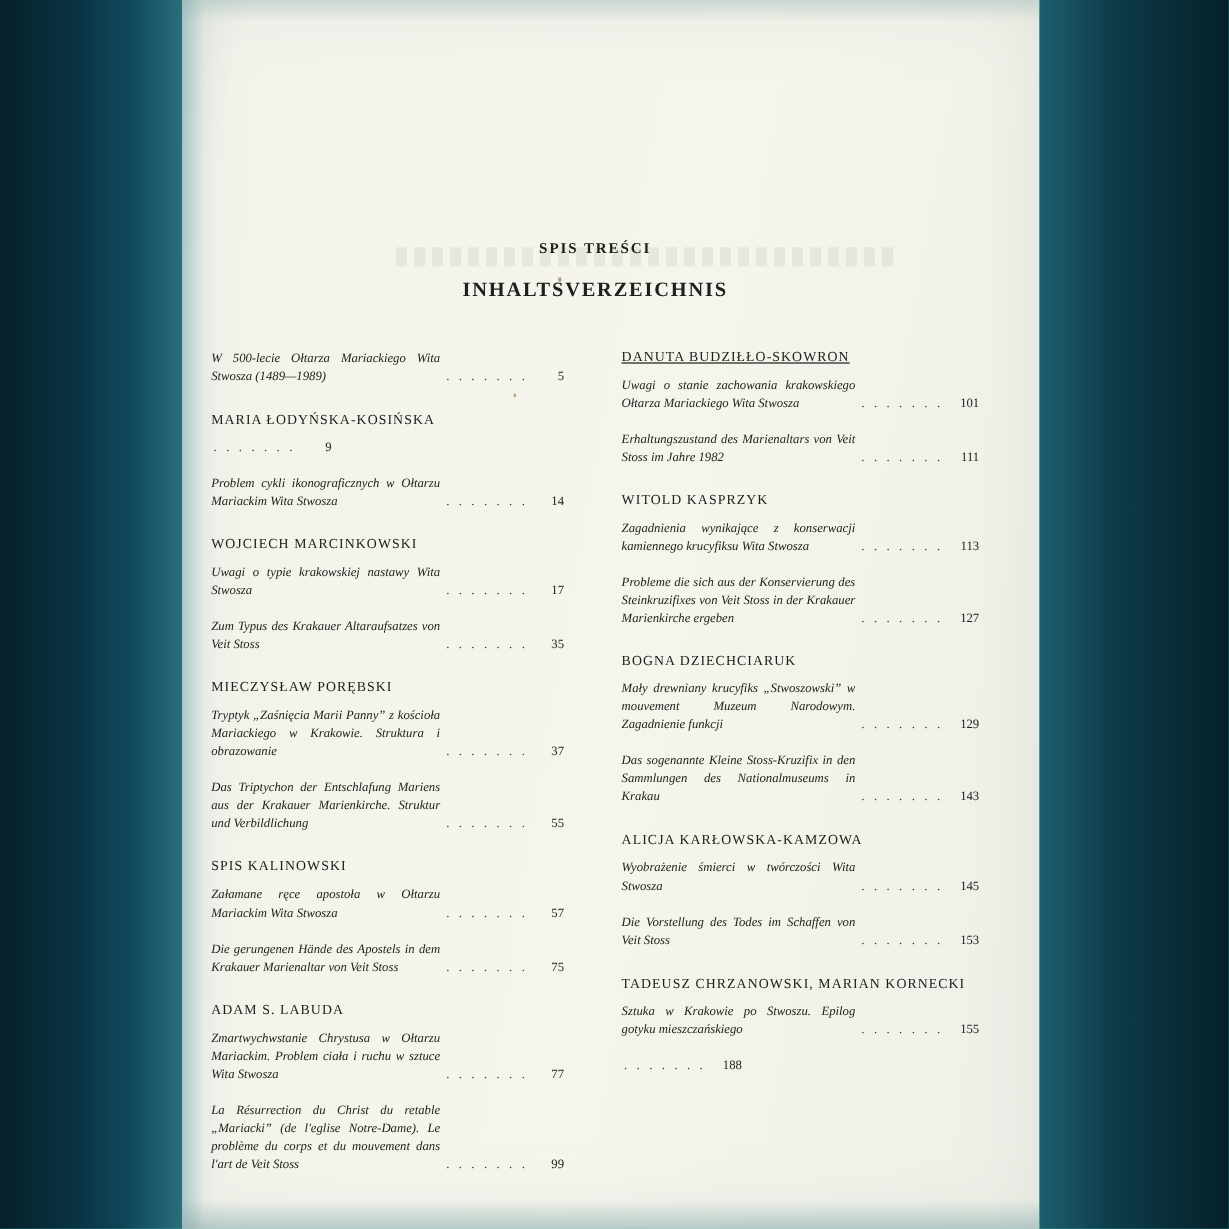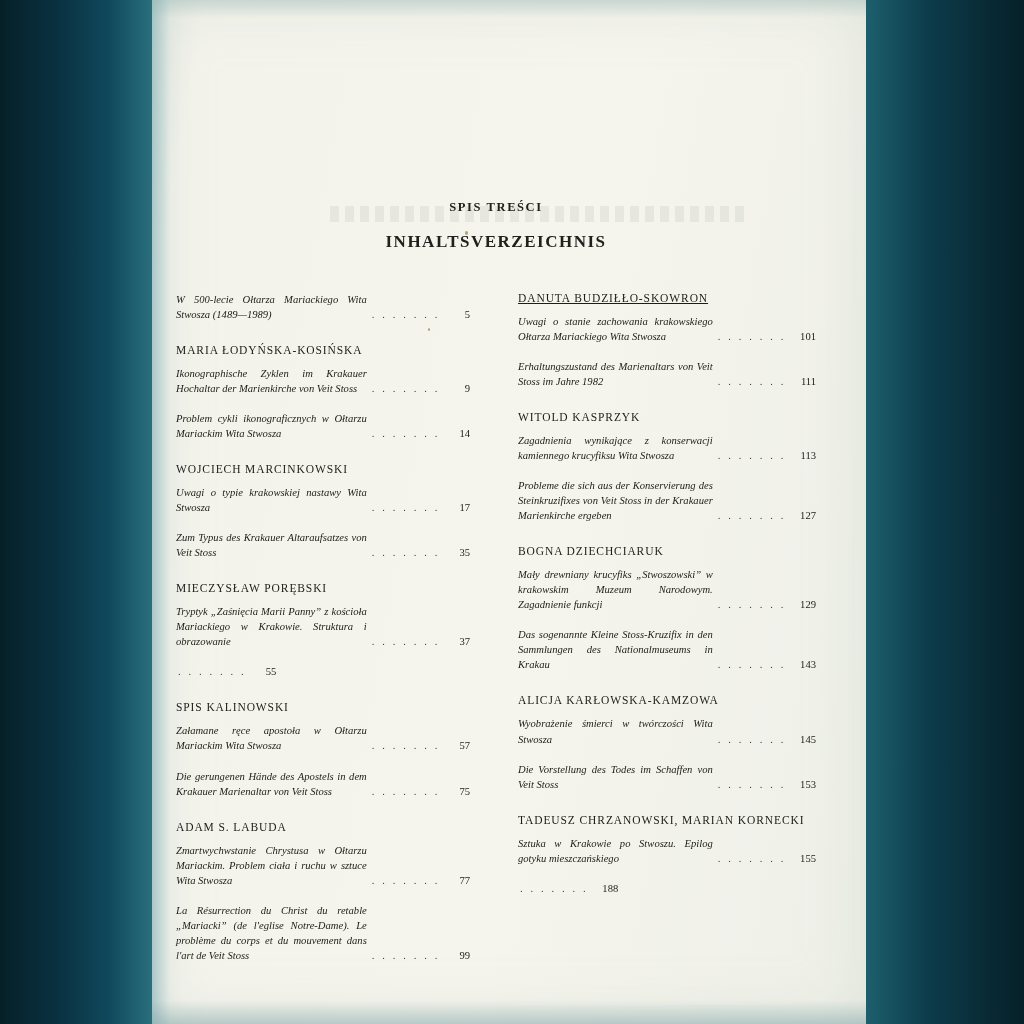--- a/index.html
+++ b/index.html
@@ -181,7 +181,6 @@
         <div class="author">MARIA ŁODYŃSKA-KOSIŃSKA</div>
 
         <div class="entry">
-          <span class="entry-text">Ikonographische Zyklen im Krakauer Hochaltar der Marienkirche von Veit Stoss</span>
           <span class="entry-dots">. . . . . . .</span>
           <span class="entry-page">9</span>
         </div>

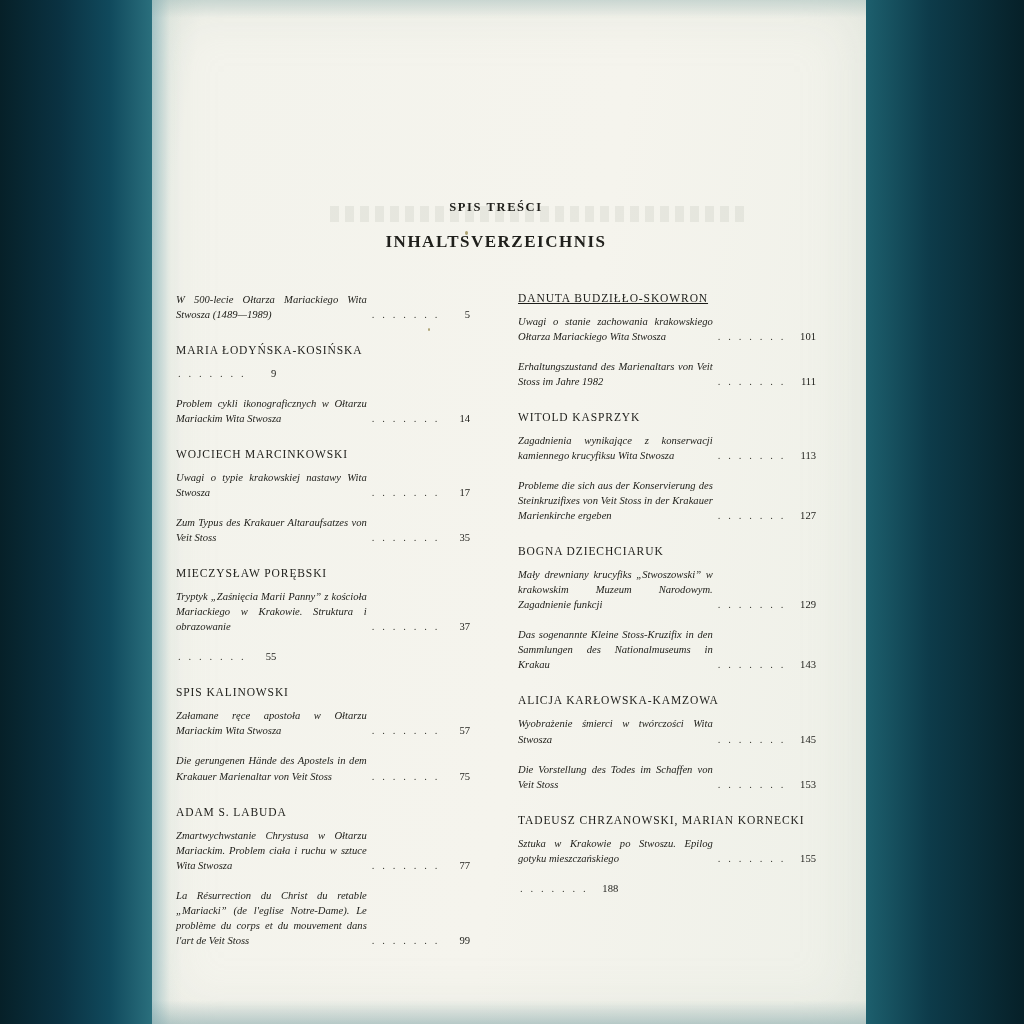--- a/index.html
+++ b/index.html
@@ -281,7 +281,7 @@
         <div class="author">BOGNA DZIECHCIARUK</div>
 
         <div class="entry">
-          <span class="entry-text">Mały drewniany krucyfiks „Stwoszowski” w krakowskim Muzeum Narodowym. Zagadnienie funkcji</span>
+          <span class="entry-text">Mały drewniany krucyfiks „Stwoszowski” w mouvement Muzeum Narodowym. Zagadnienie funkcji</span>
           <span class="entry-dots">. . . . . . .</span>
           <span class="entry-page">129</span>
         </div>

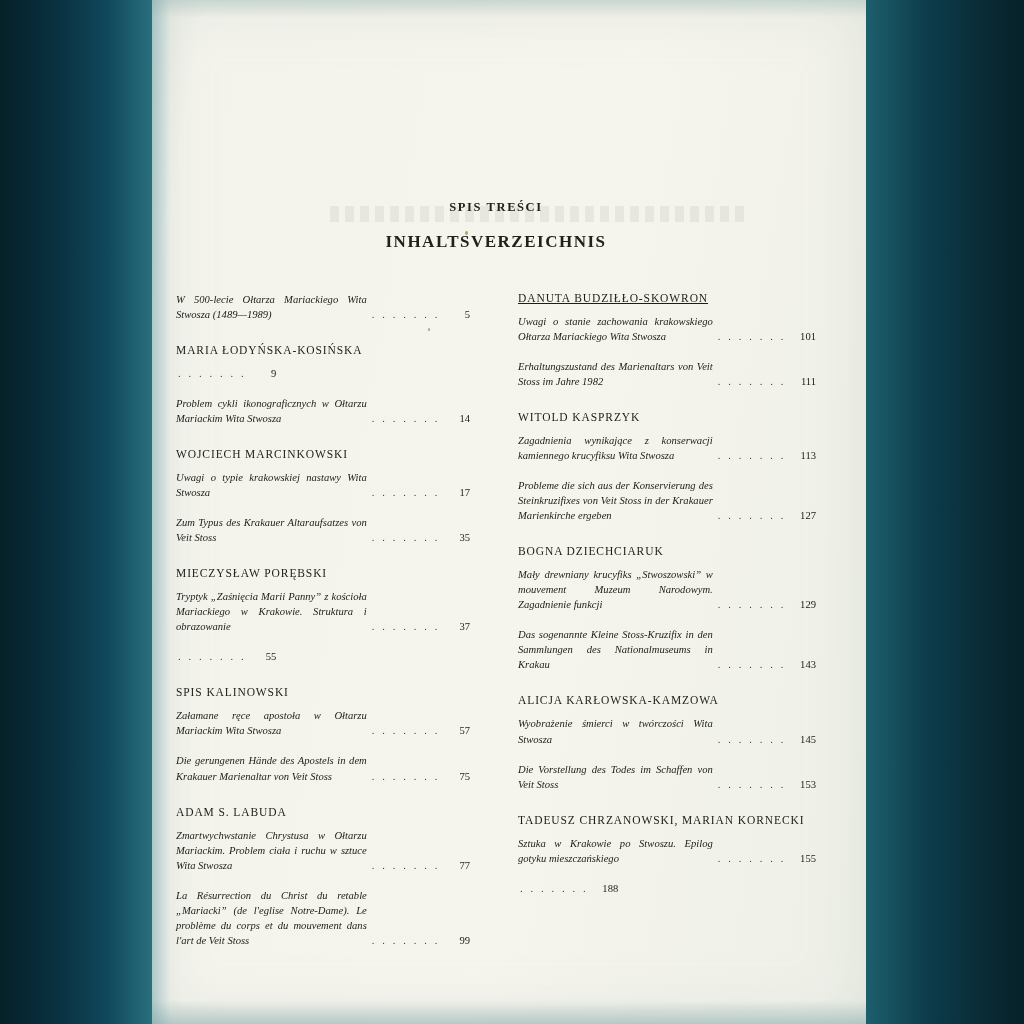--- a/index.html
+++ b/index.html
@@ -214,6 +214,7 @@
         </div>
 
         <div class="entry">
+          <span class="entry-text">Das Triptychon der Entschlafung Mariens aus der Krakauer Marienkirche. Struktur und Verbildlichung</span>
           <span class="entry-dots">. . . . . . .</span>
           <span class="entry-page">55</span>
         </div>

